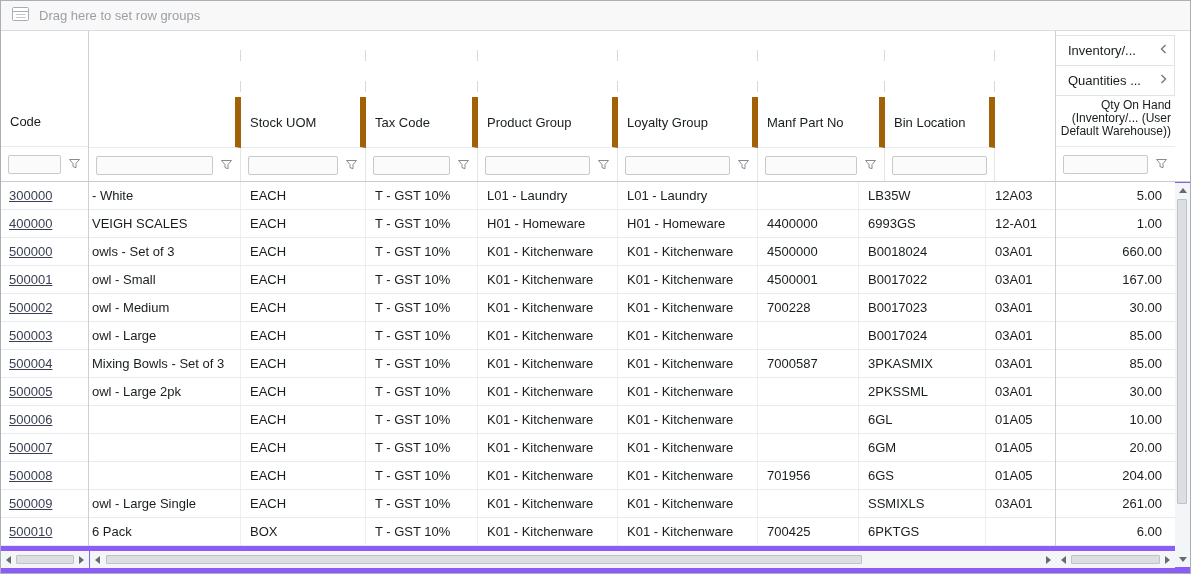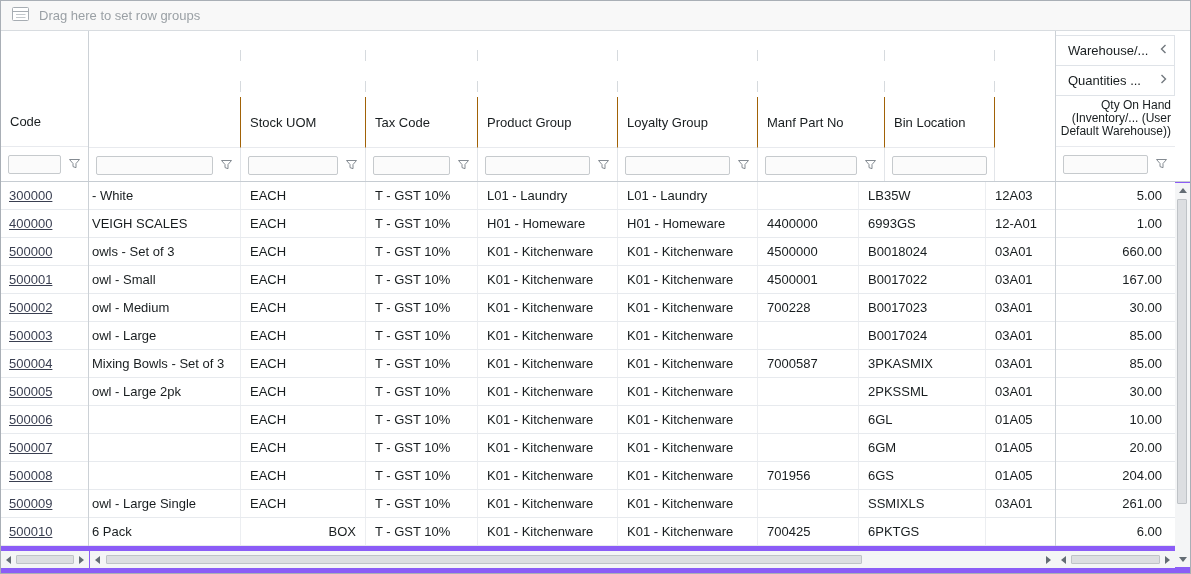--- a/index.html
+++ b/index.html
@@ -221,7 +221,7 @@
     <div class="h-right">
       <div class="h-groupwrap">
         <div class="h-group">
-          <span>Warehouse/...</span>
+          <span>Inventory/...</span>
           <span>
             <svg width="9" height="12" viewBox="0 0 9 12">
                 <polyline points="6.5,2 2.5,6 6.5,10" fill="none" stroke="#72787e" stroke-width="1.4"></polyline>

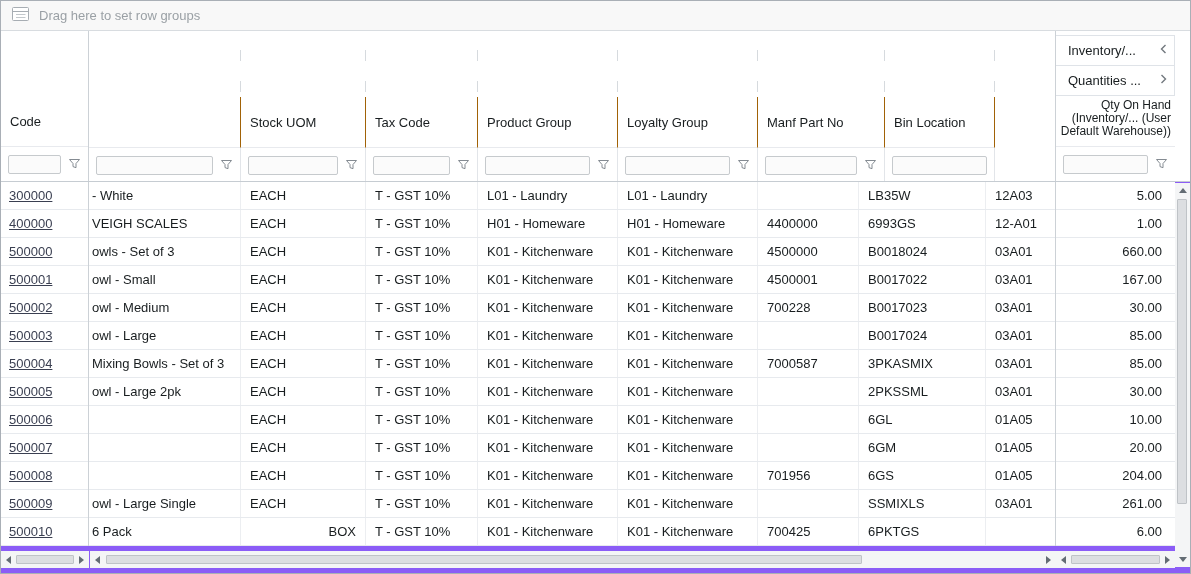--- a/index.html
+++ b/index.html
@@ -24,7 +24,7 @@
   .g1 { height:35px; } .g2 { height:31px; }
   .h-gspacer::after { content:""; position:absolute; right:0; bottom:5px; width:1px; height:11px; background:#d6dade; }
   .h-label { height:51px; display:flex; align-items:center; padding:0 9px;
-             border-right:1px solid #a16207; border-bottom:1px solid #e8eaee;
+             border-right:6px solid #a16207; border-bottom:1px solid #e8eaee;
              white-space:nowrap; overflow:hidden; }
   .h-left .h-label { border-right:none; }
   .h-filter { height:34px; display:flex; align-items:center; padding:0 7px; gap:7px;

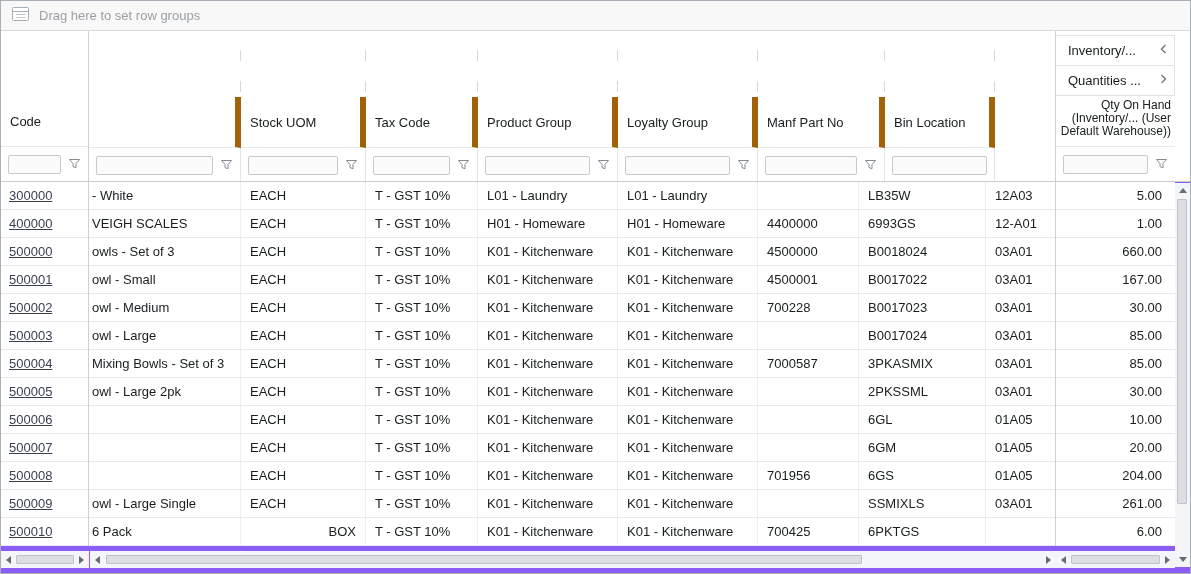--- a/index.html
+++ b/index.html
@@ -417,7 +417,7 @@
           </div>
           <div class="row">
             <div class="cell description" style="width: 152px;">6 Pack</div>
-            <div class="cell stock_uom" style="width: 125px; text-align: right;">BOX</div>
+            <div class="cell stock_uom" style="width: 125px;">BOX</div>
             <div class="cell tax_code" style="width: 112px;">T - GST 10%</div>
             <div class="cell product_group" style="width: 140px;">K01 - Kitchenware</div>
             <div class="cell loyalty_group" style="width: 140px;">K01 - Kitchenware</div>

